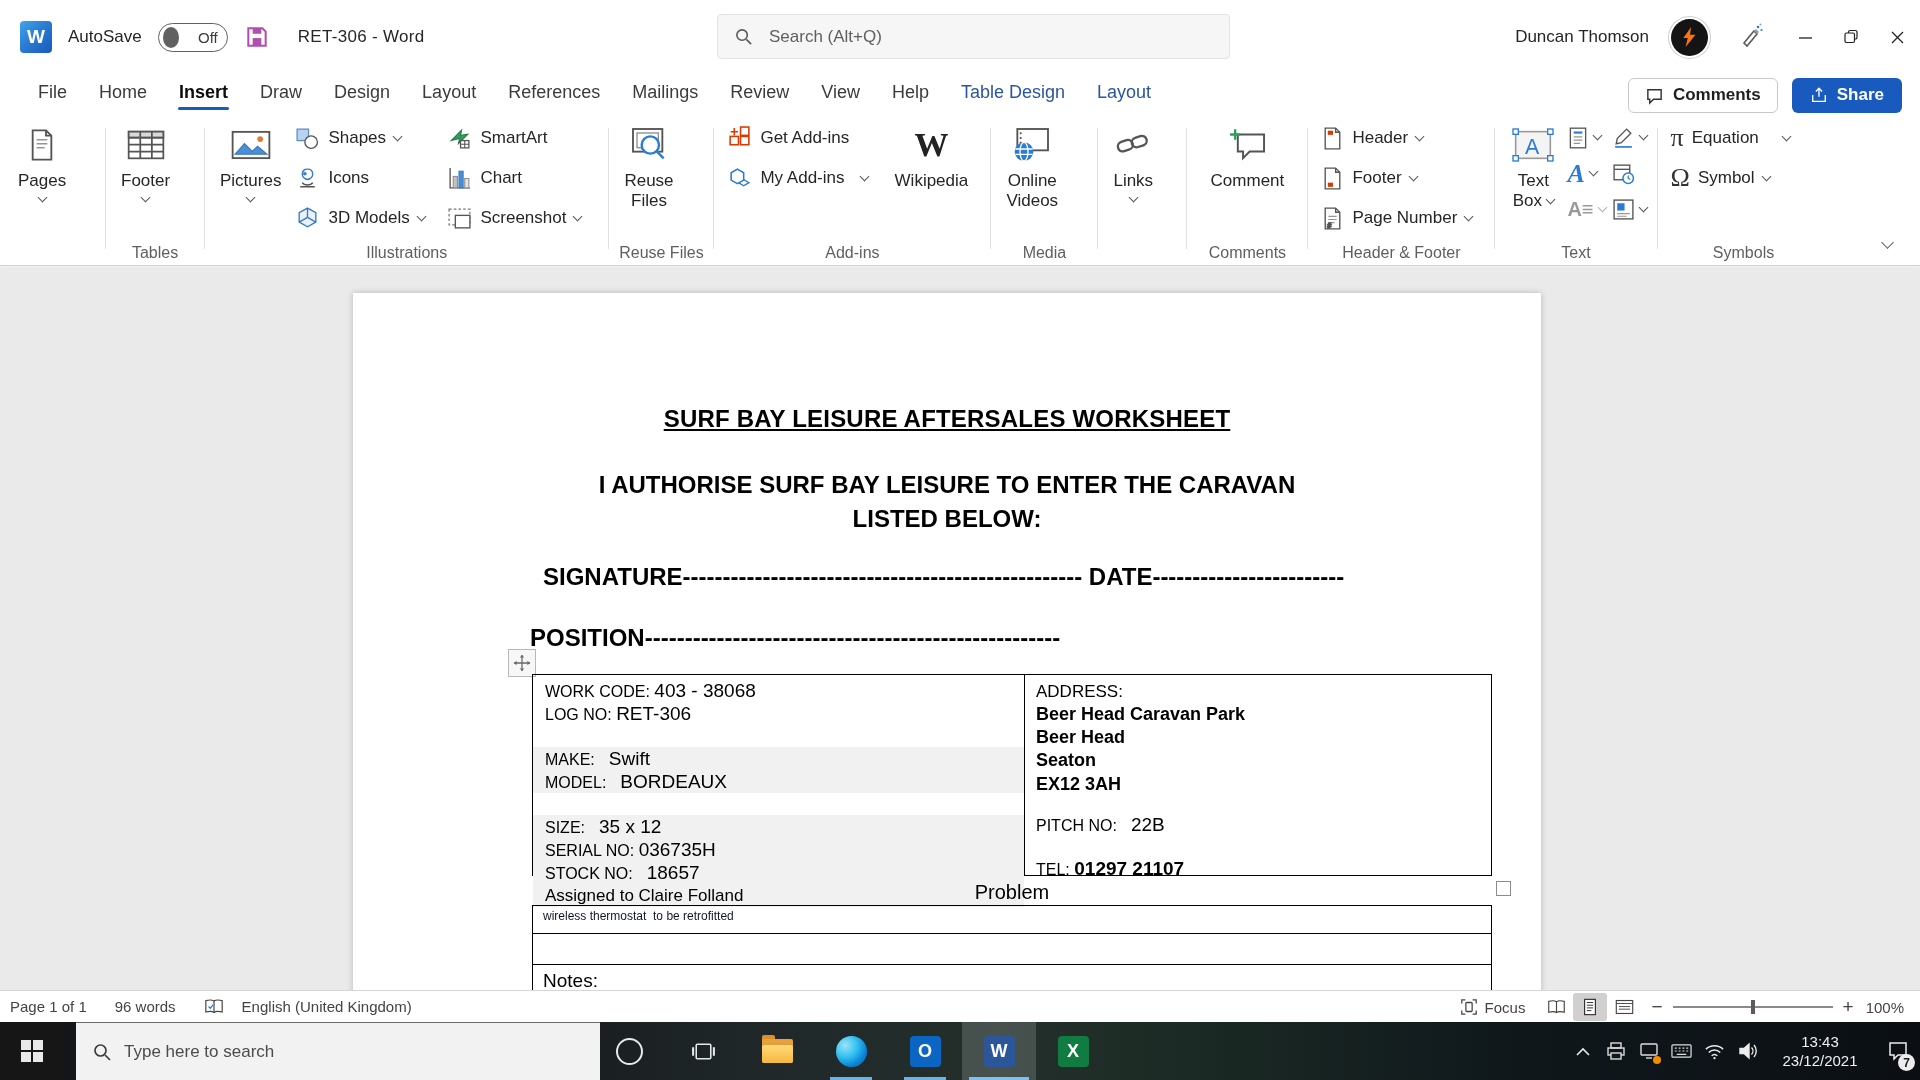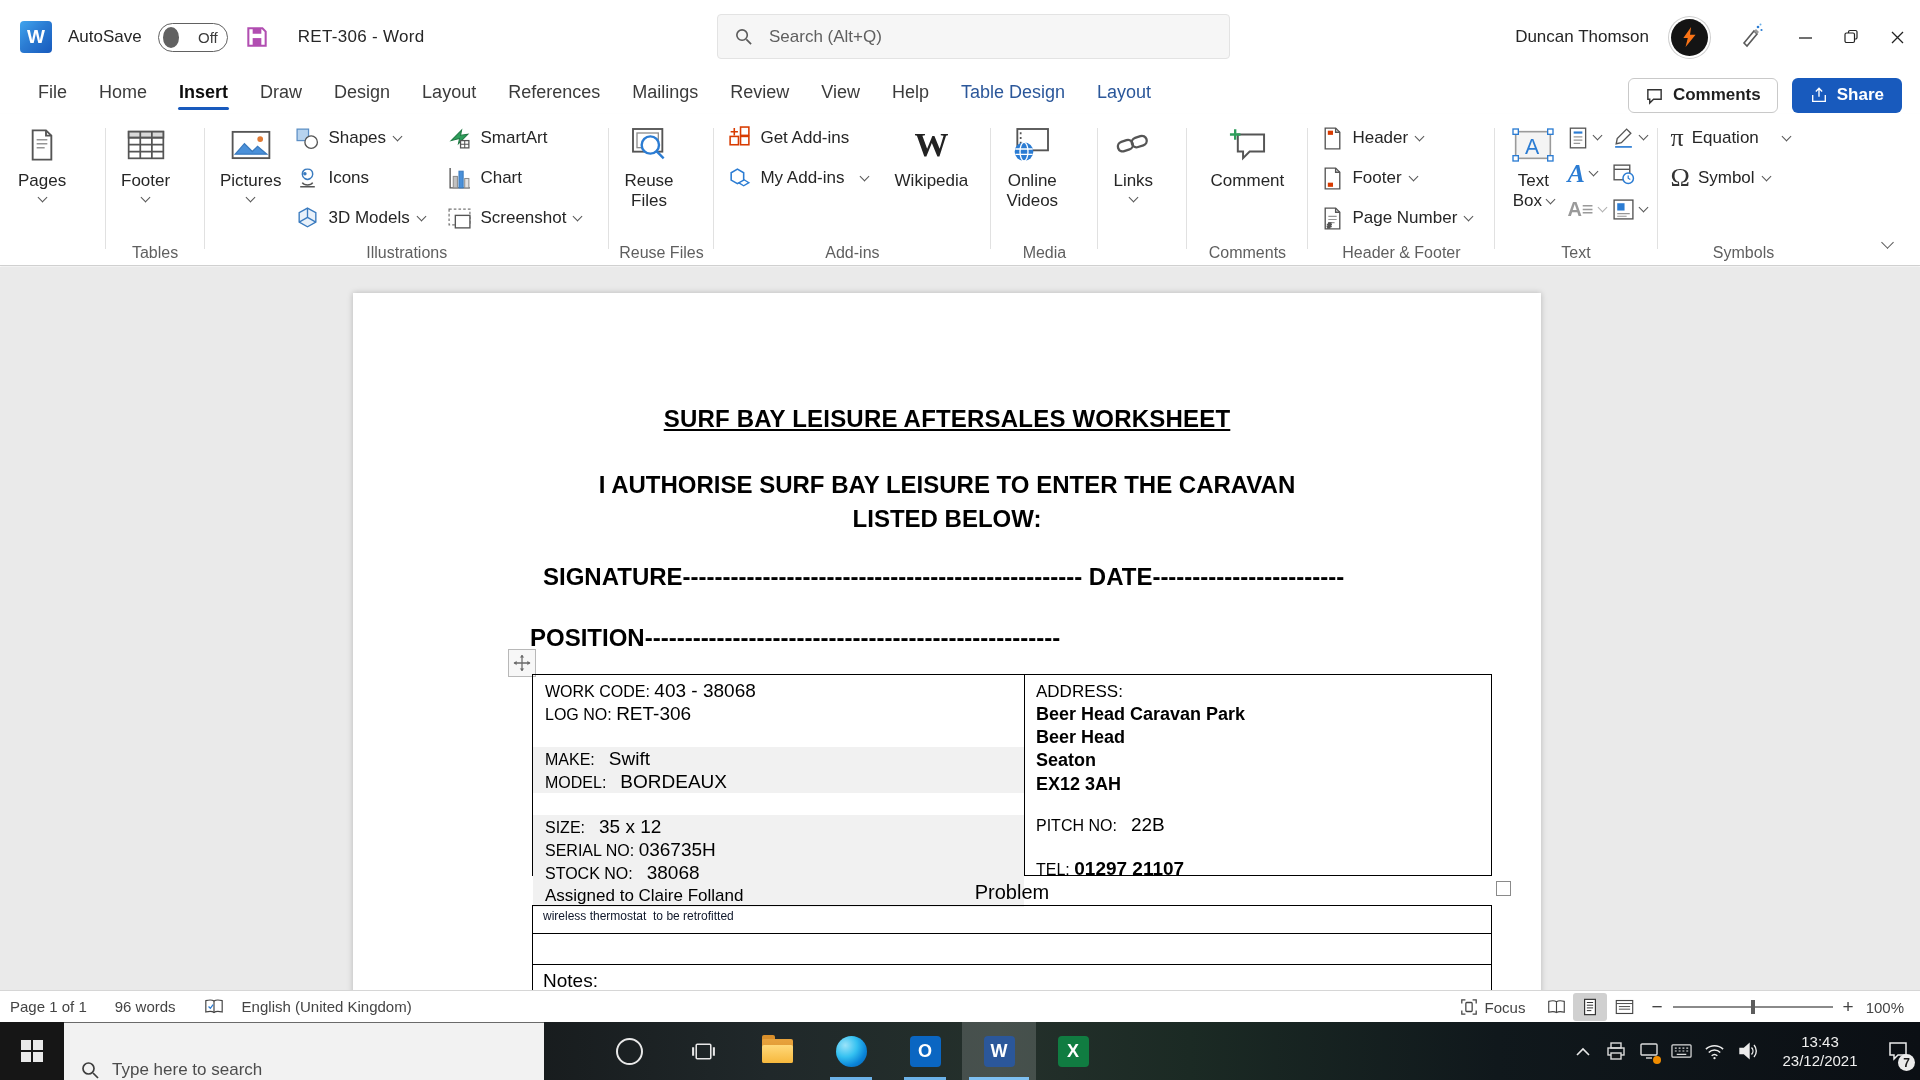--- a/index.html
+++ b/index.html
@@ -626,7 +626,7 @@
           <div class="t1row shade"><span class="lab">MODEL:</span><span class="val vgap">BORDEAUX</span></div>
           <div class="t1row shade gaptop"><span class="lab">SIZE:</span><span class="val vgap">35 x 12</span></div>
           <div class="t1row shade"><span class="lab">SERIAL NO:</span> <span class="val">036735H</span></div>
-          <div class="t1row shade"><span class="lab">STOCK NO:</span><span class="val vgap">38068</span></div>
+          <div class="t1row shade"><span class="lab">STOCK NO:</span><span class="val vgap">18657</span></div>
           <div class="t1row shade" style="font-size:17px">Assigned to Claire Folland</div>
         </div>
         <div class="t1-right">

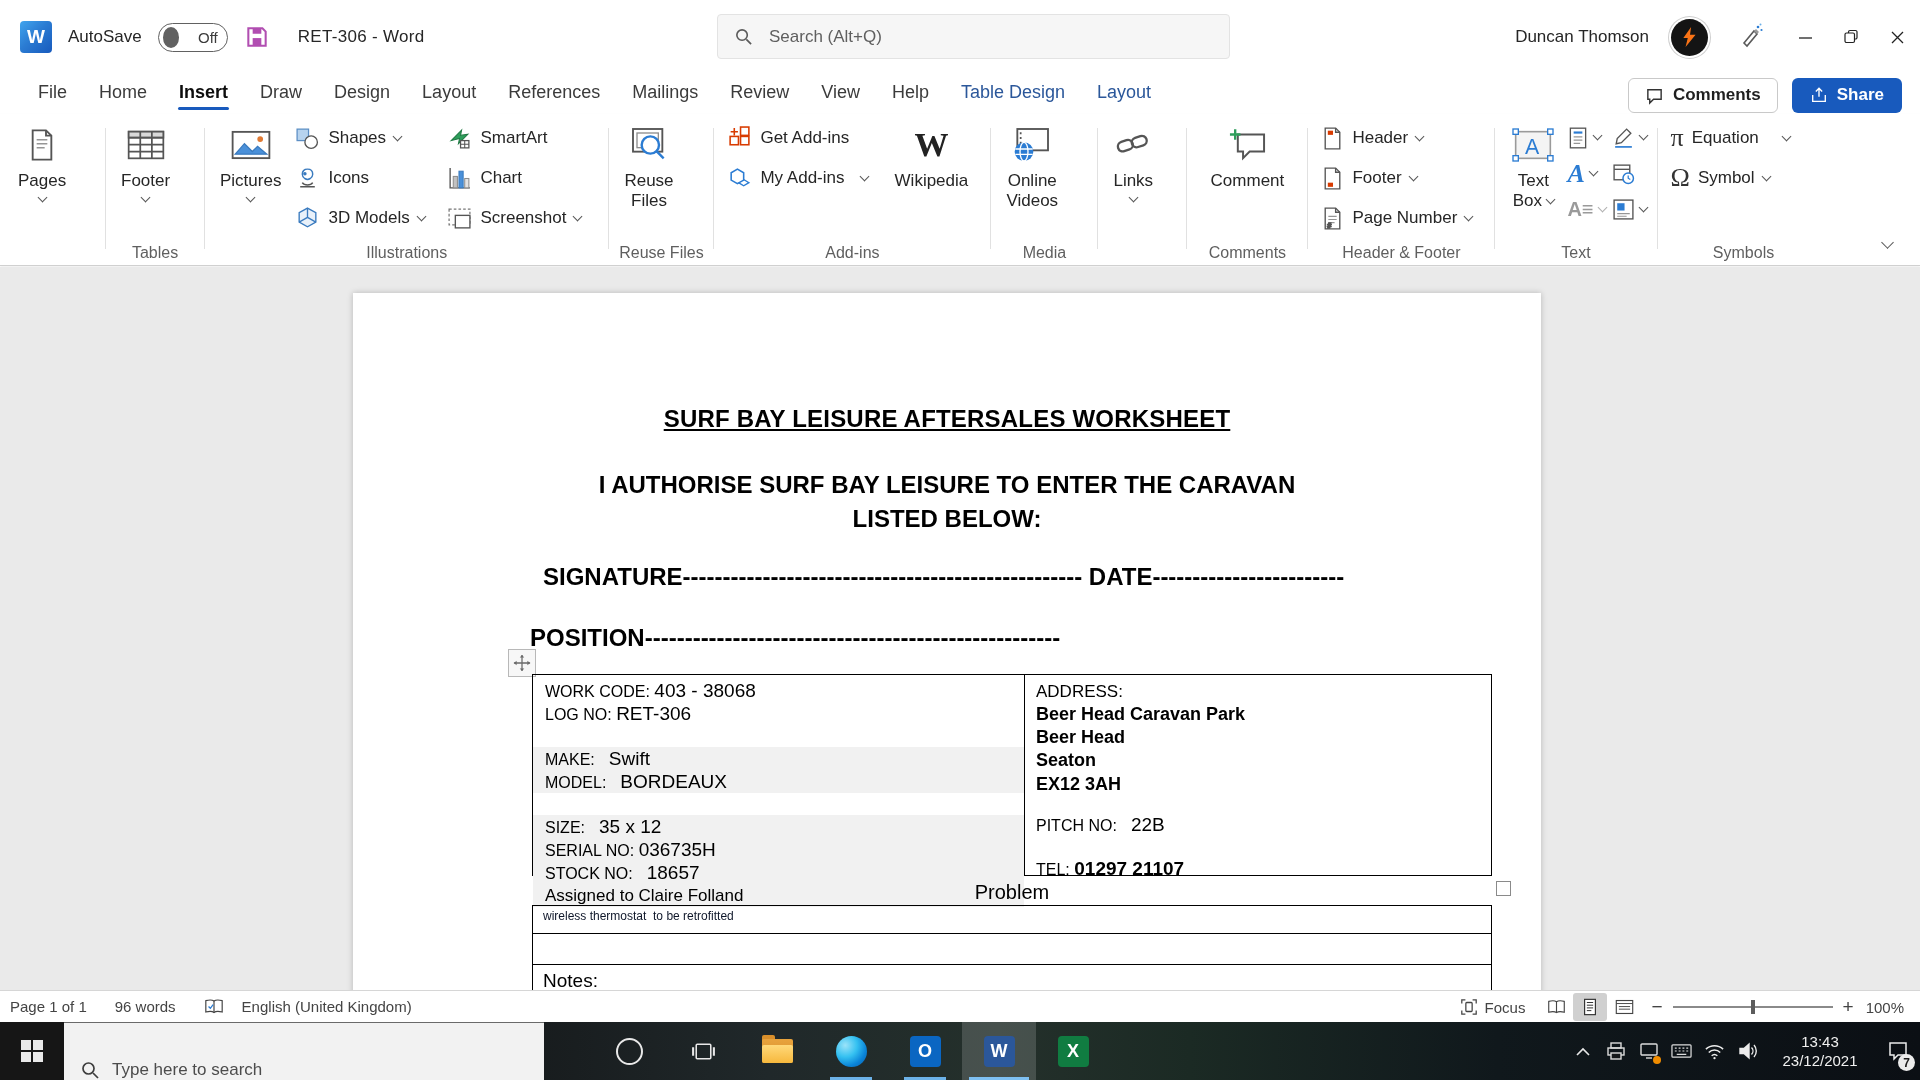--- a/index.html
+++ b/index.html
@@ -104,7 +104,7 @@
 .start{position:absolute;left:0;top:0;width:64px;height:58px;display:flex;align-items:center;justify-content:center;background:#161616;cursor:pointer}
 .winlogo{display:grid;grid-template-columns:10px 10px;grid-template-rows:10px 10px;gap:2px}
 .winlogo i{background:#e9e9e9}
-.tb-searchbox{position:absolute;left:64px;top:0;width:480px;height:58px;background:#f2f2f2;border-top:1px solid #6a6a6a;display:flex;align-items:flex-end;gap:12px;padding:0 16px;cursor:text}
+.tb-searchbox{position:absolute;left:76px;top:0;width:524px;height:58px;background:#f2f2f2;border-top:1px solid #6a6a6a;display:flex;align-items:center;gap:12px;padding:0 16px;cursor:text}
 .tb-searchbox input{border:none;outline:none;background:transparent;font-size:17px;color:#333;width:100%;font-family:"Liberation Sans",sans-serif}
 .tb-searchbox input::placeholder{color:#4c4c4c;opacity:1}
 .task-icons{position:absolute;left:592px;top:0;height:58px;display:flex}

